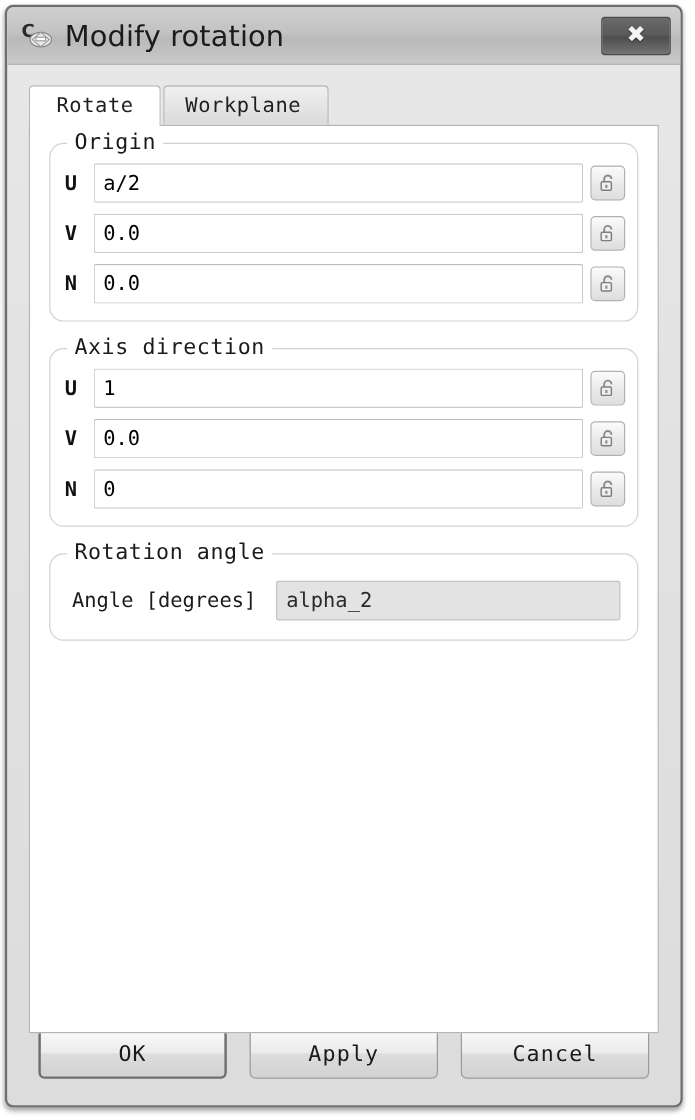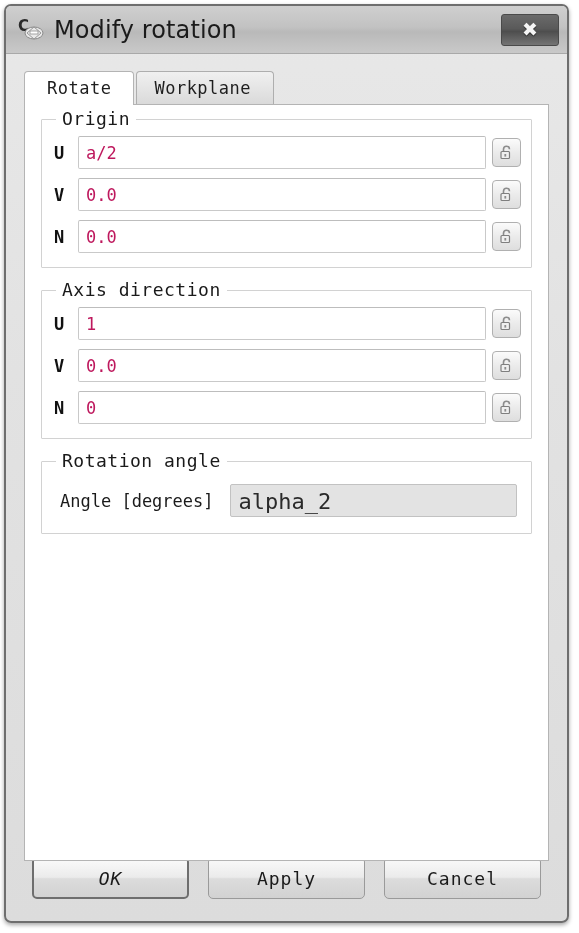--- a/index.html
+++ b/index.html
@@ -138,7 +138,7 @@
   .group {
     position: relative;
     border: 1px solid #d2d2d2;
-    border-radius: 1px;
+    border-radius: 12px;
     margin: 0 0 22px 0;
     padding: 16px 10px 12px 12px;
     box-sizing: border-box;

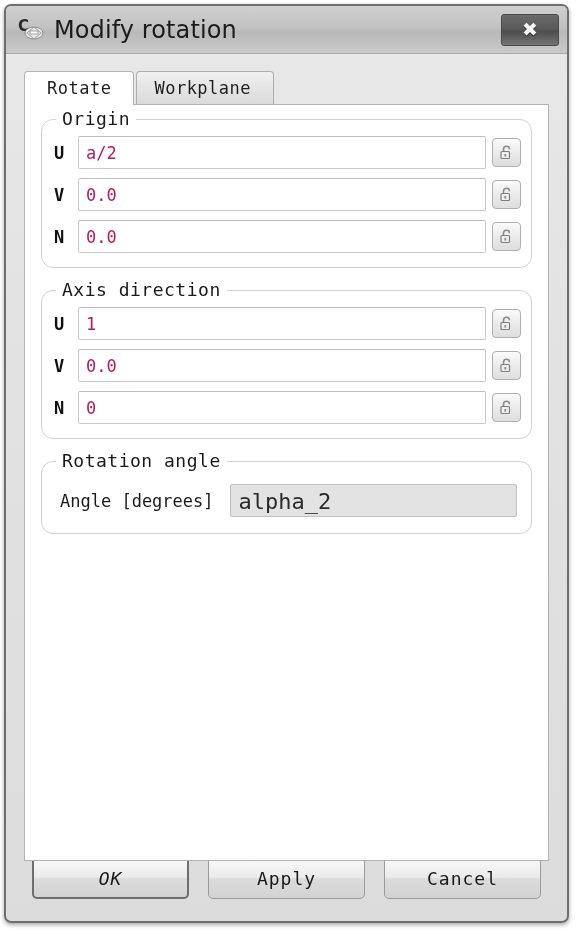--- a/index.html
+++ b/index.html
@@ -184,7 +184,7 @@
     border-radius: 2px;
     font-family: "DejaVu Sans Mono", monospace;
     font-size: 17px;
-    color: #be185d;
+    color: #000000;
     padding: 0 7px;
     box-sizing: border-box;
     white-space: nowrap;

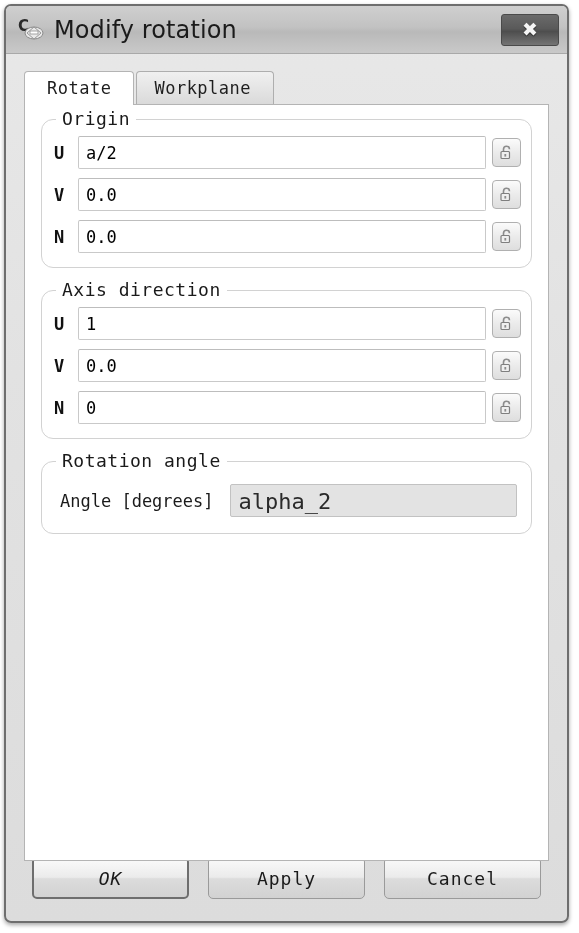--- a/index.html
+++ b/index.html
@@ -229,7 +229,7 @@
     border: 1px solid #c2c2c2;
     border-radius: 2px;
     font-family: "DejaVu Sans Mono", monospace;
-    font-size: 22px;
+    font-size: 17px;
     color: #2a2a2a;
     padding: 0 8px;
     box-sizing: border-box;

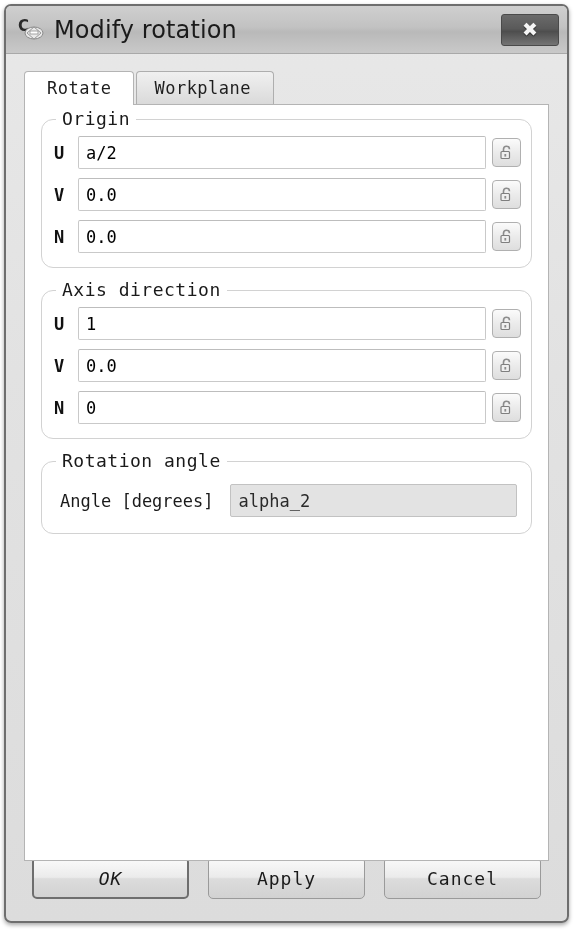--- a/index.html
+++ b/index.html
@@ -269,7 +269,6 @@
   .btn.default {
     border-color: #6e6e6e;
     border-width: 2px;
-    font-style: italic;
   }
 </style>
 </head>

